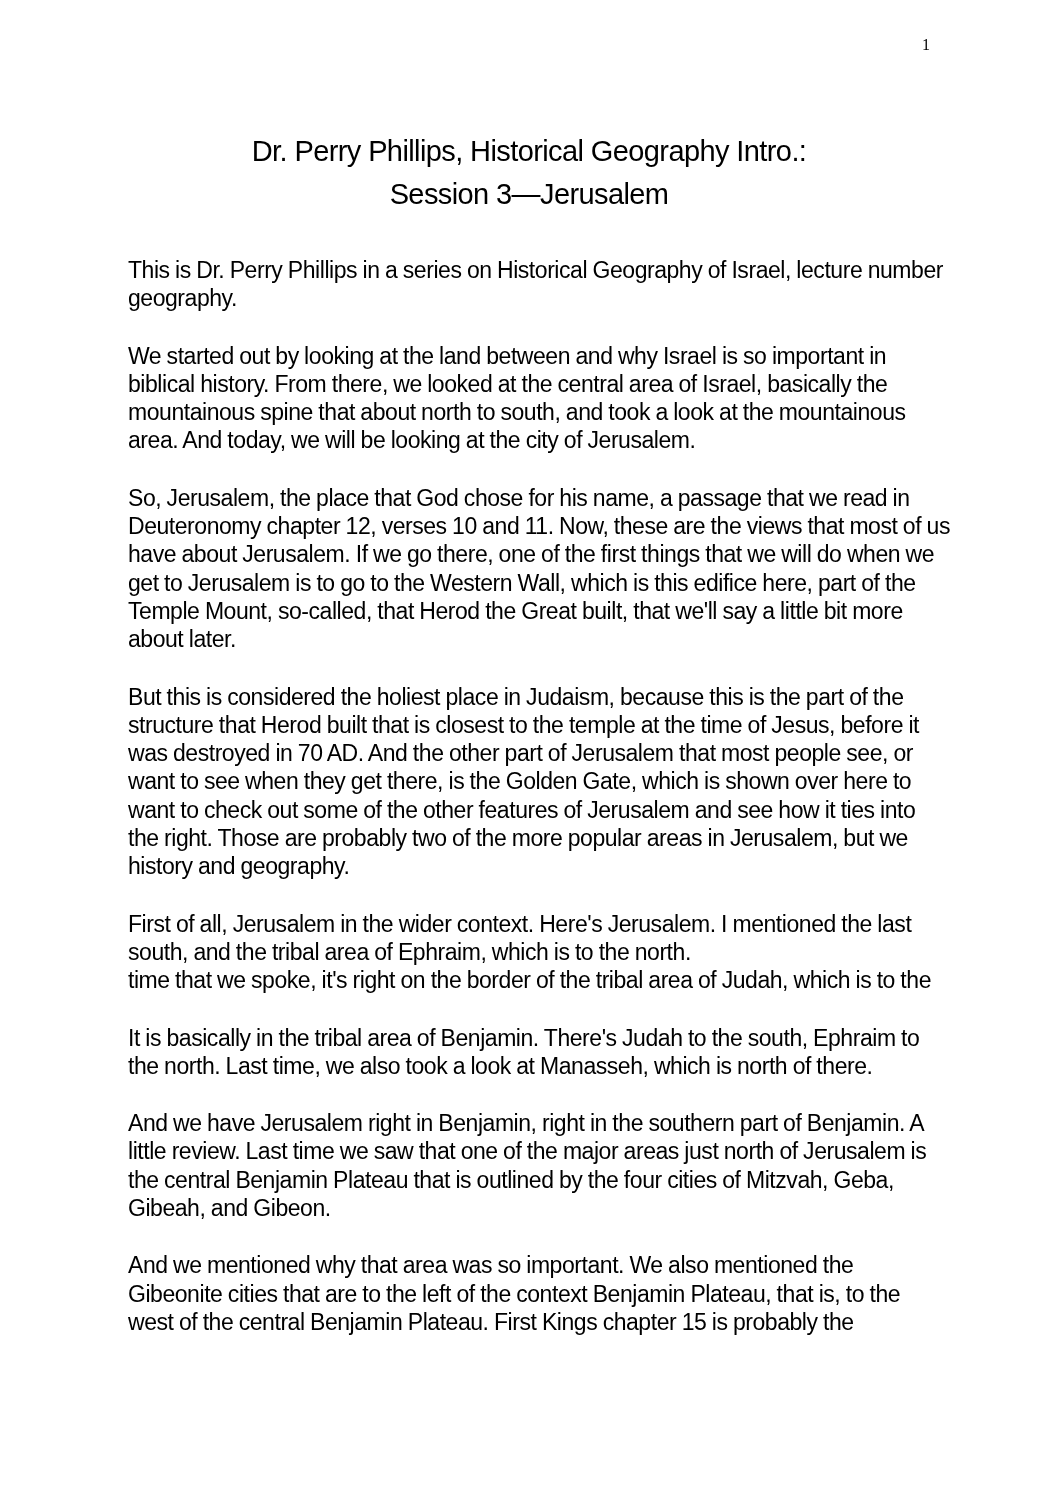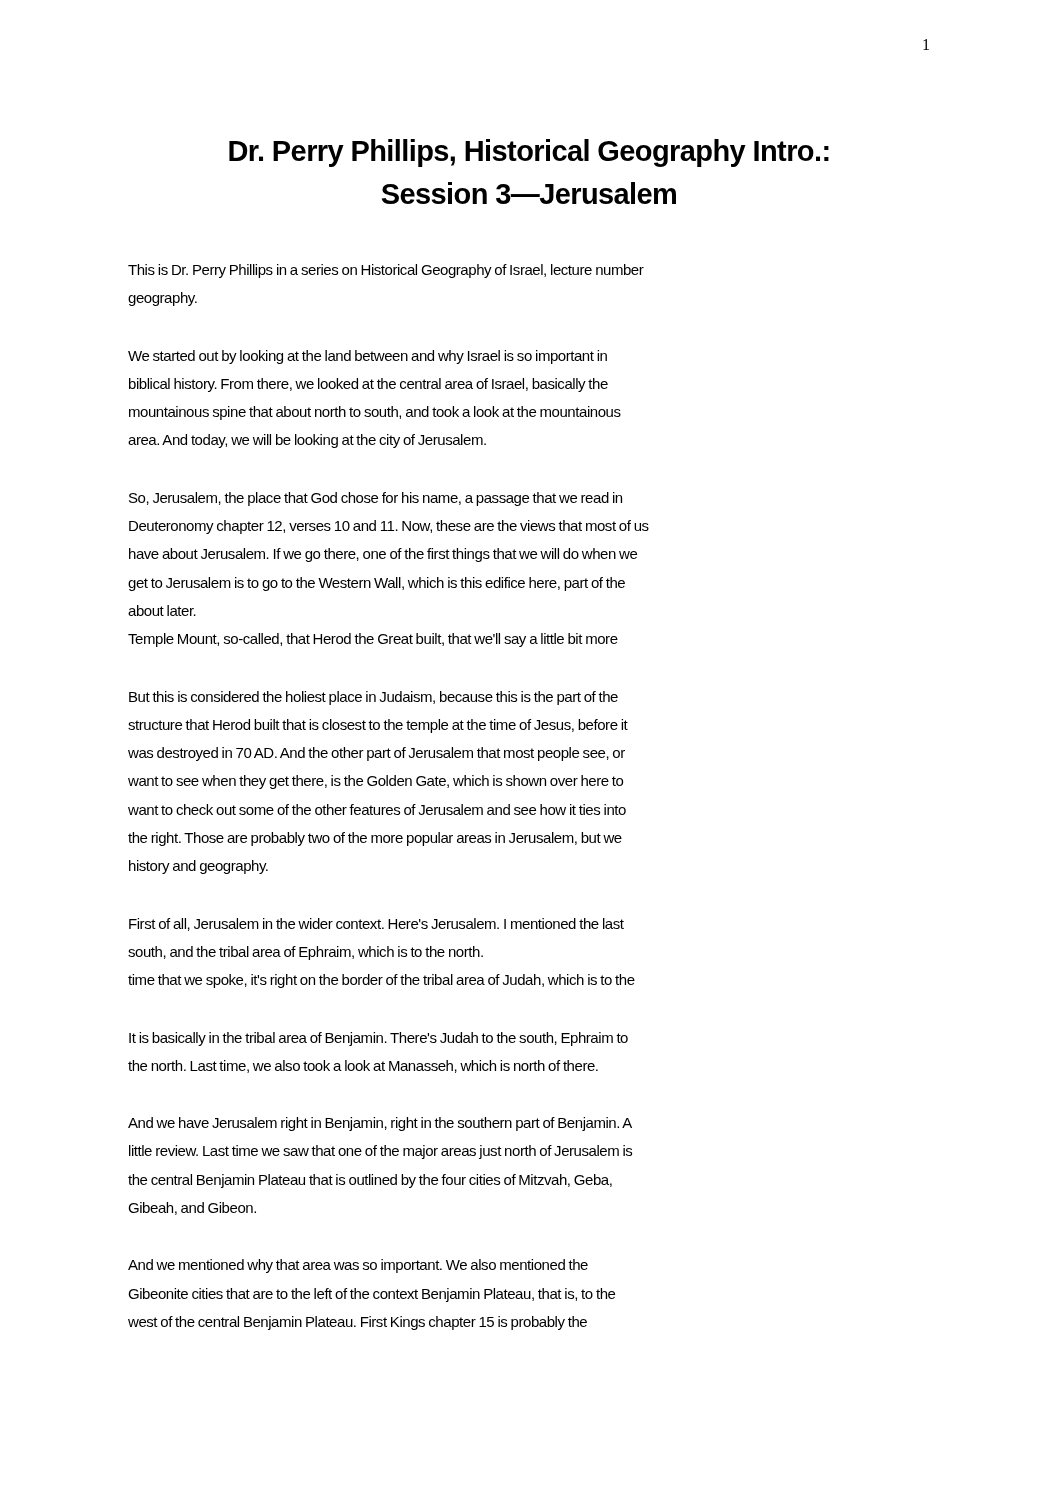--- a/index.html
+++ b/index.html
@@ -29,7 +29,7 @@
       width: 1058px;
       text-align: center;
       font-family: "Liberation Sans", "DejaVu Sans", sans-serif;
-      font-weight: bold;
+      font-weight: normal;
       font-size: 29px;
       line-height: 43px;
       letter-spacing: -0.6px;

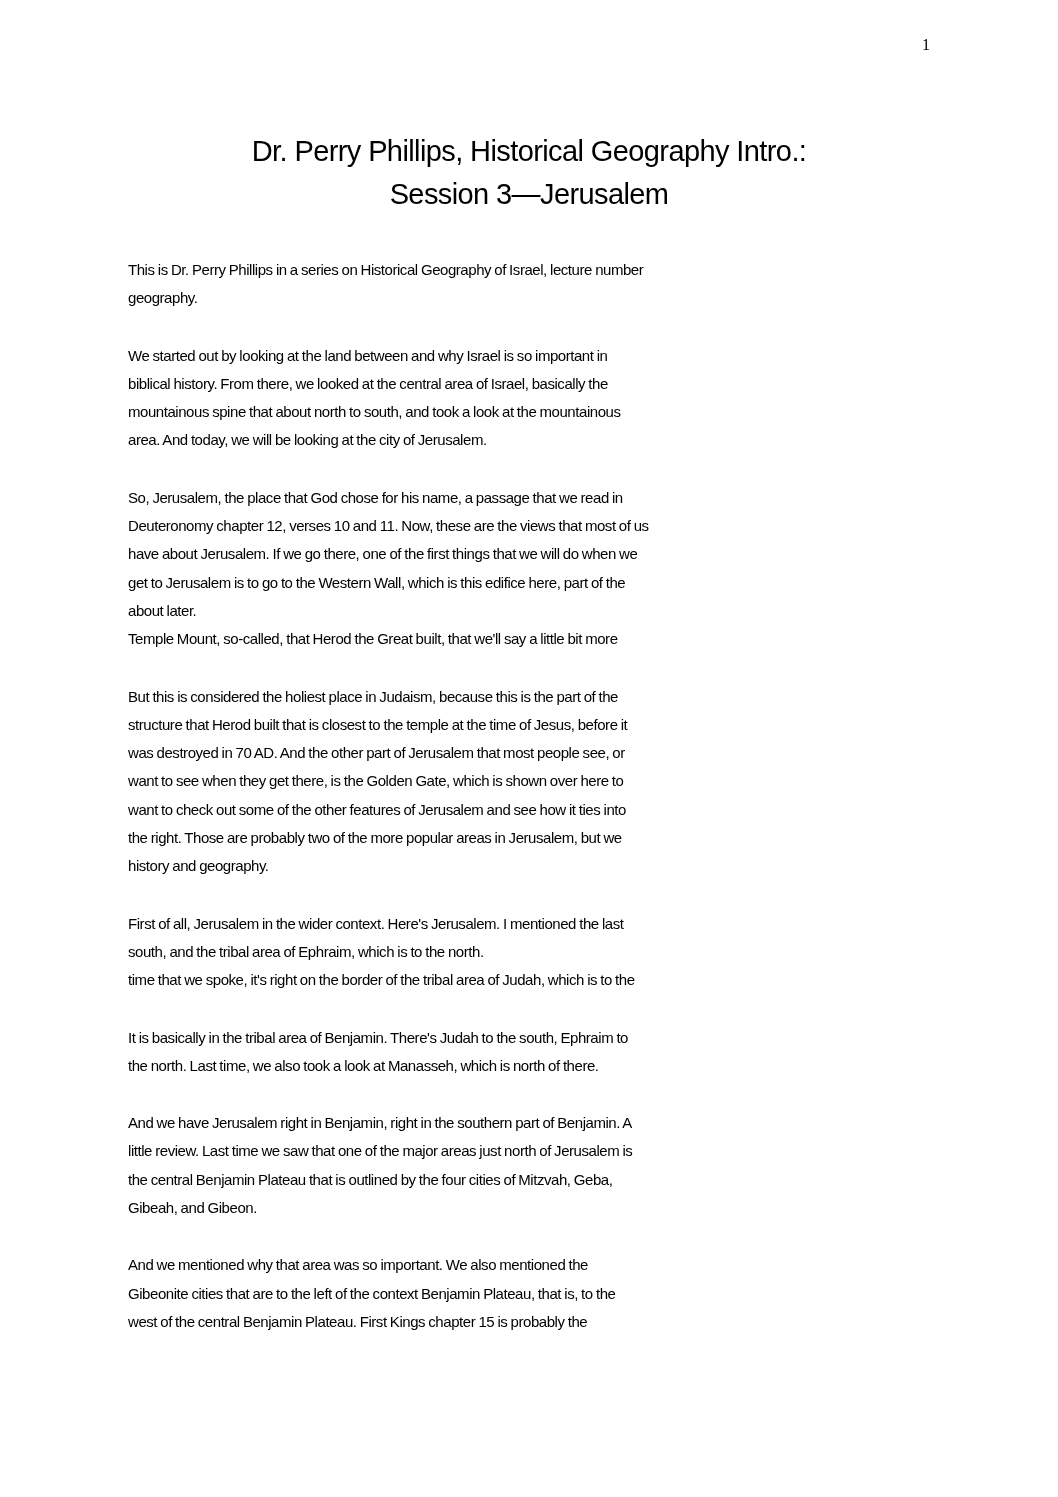--- a/index.html
+++ b/index.html
@@ -41,7 +41,7 @@
       left: 128px;
       width: 820px;
       font-family: "Liberation Sans", "DejaVu Sans", sans-serif;
-      font-size: 15px;
+      font-size: 23px;
       letter-spacing: -0.45px;
       word-spacing: -0.5px;
     }

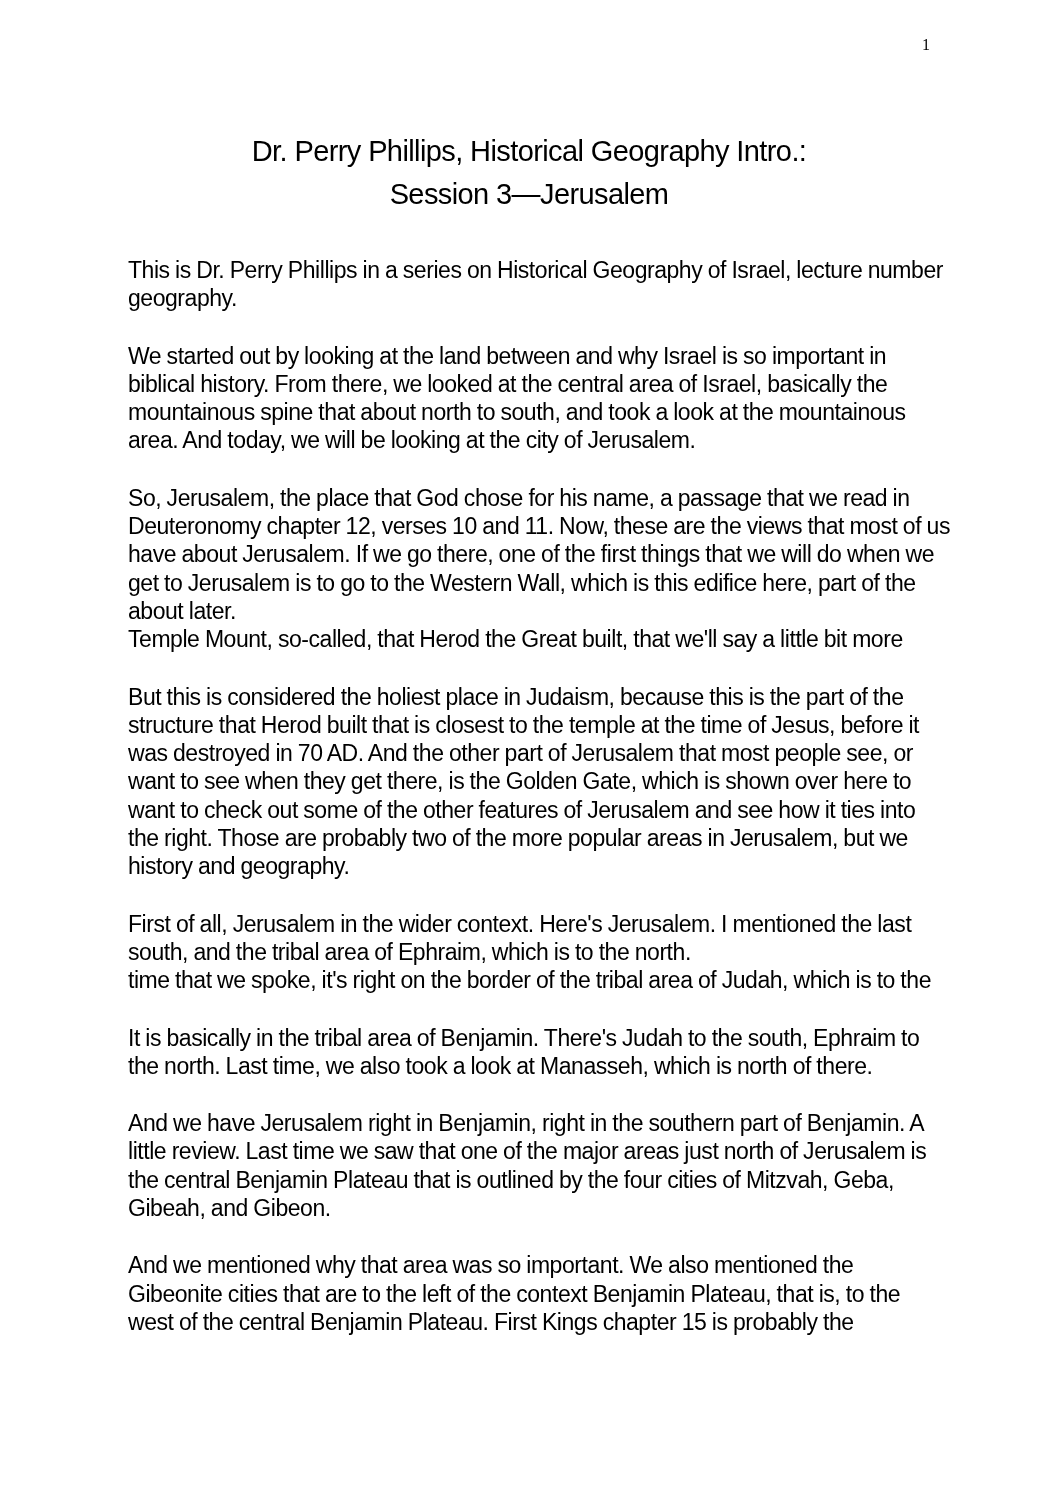--- a/index.html
+++ b/index.html
@@ -81,8 +81,8 @@
     <span class="line">Deuteronomy chapter 12, verses 10 and 11. Now, these are the views that most of us</span>
     <span class="line">have about Jerusalem. If we go there, one of the first things that we will do when we</span>
     <span class="line">get to Jerusalem is to go to the Western Wall, which is this edifice here, part of the</span>
+    <span class="line">Temple Mount, so-called, that Herod the Great built, that we'll say a little bit more</span>
     <span class="line">about later.</span>
-    <span class="line">Temple Mount, so-called, that Herod the Great built, that we'll say a little bit more</span>
   </p>
   <p class="para">
     <span class="line">But this is considered the holiest place in Judaism, because this is the part of the</span>

